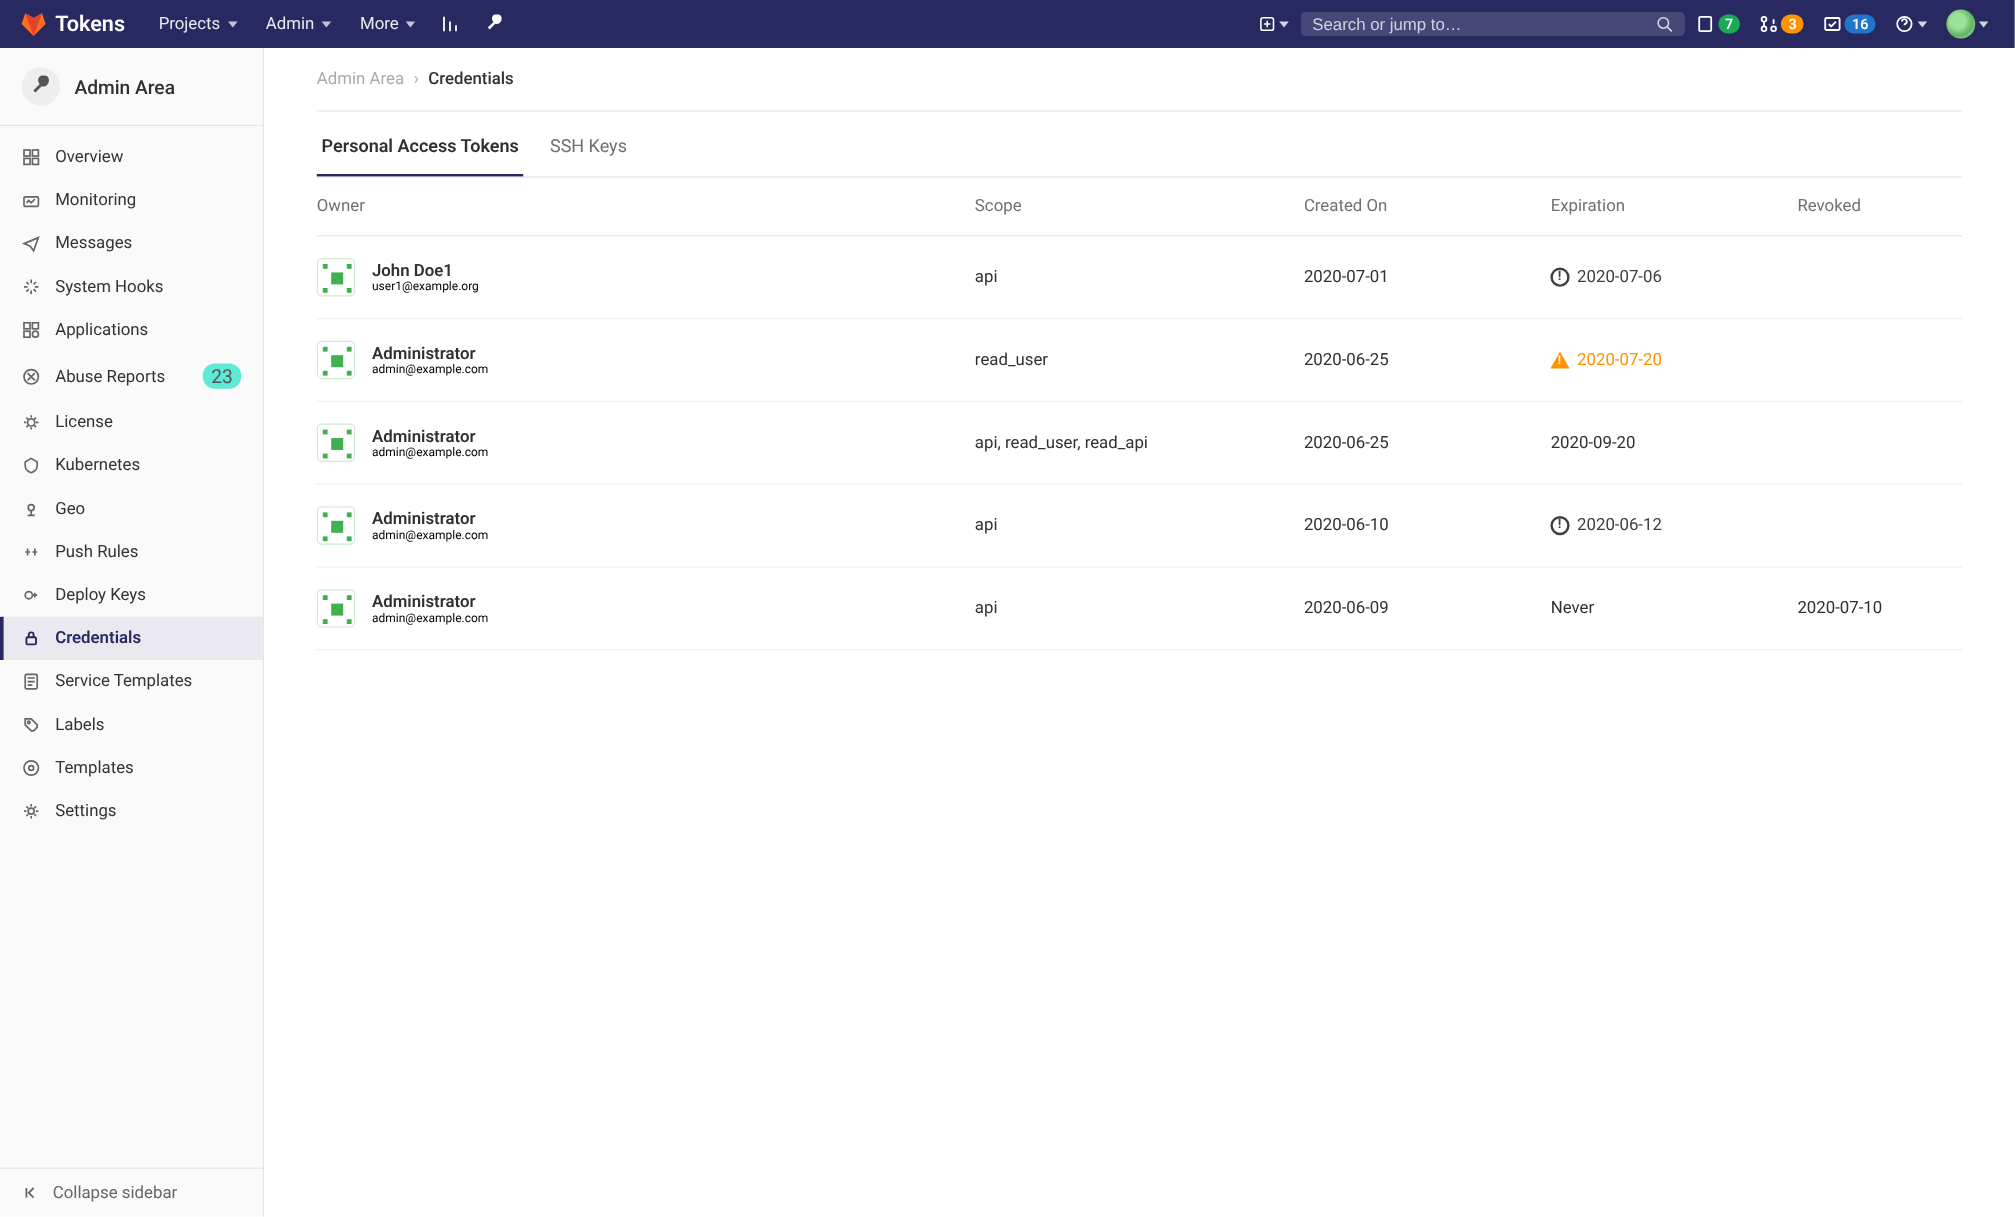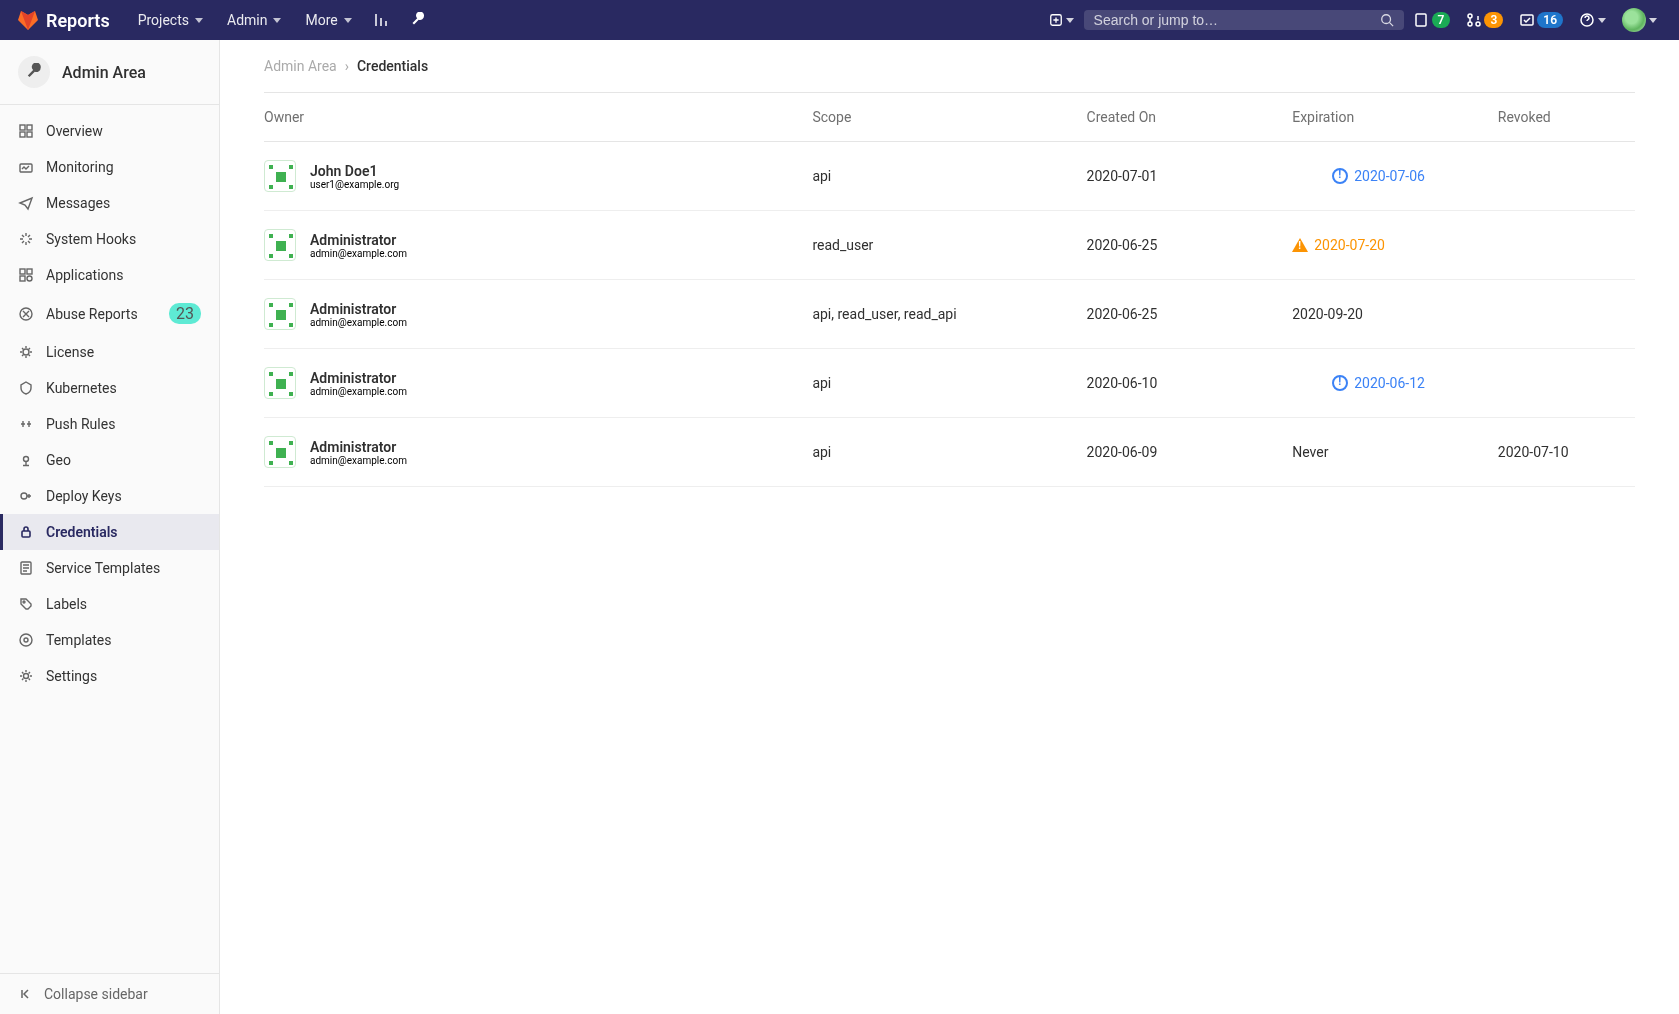--- a/index.html
+++ b/index.html
@@ -113,7 +113,7 @@
         <path fill="#fc6d26" d="M12 22L2 12l3-9 7 4 7-4 3 9z"></path>
         <path fill="#e24329" d="M12 22L5 3l7 4 7-4z"></path>
       </svg>
-    <span>Reports</span>
+    <span>Tokens</span>
   </div>
   <div class="nav-spacer"></div>
   <div class="nav-item chev">Projects</div>

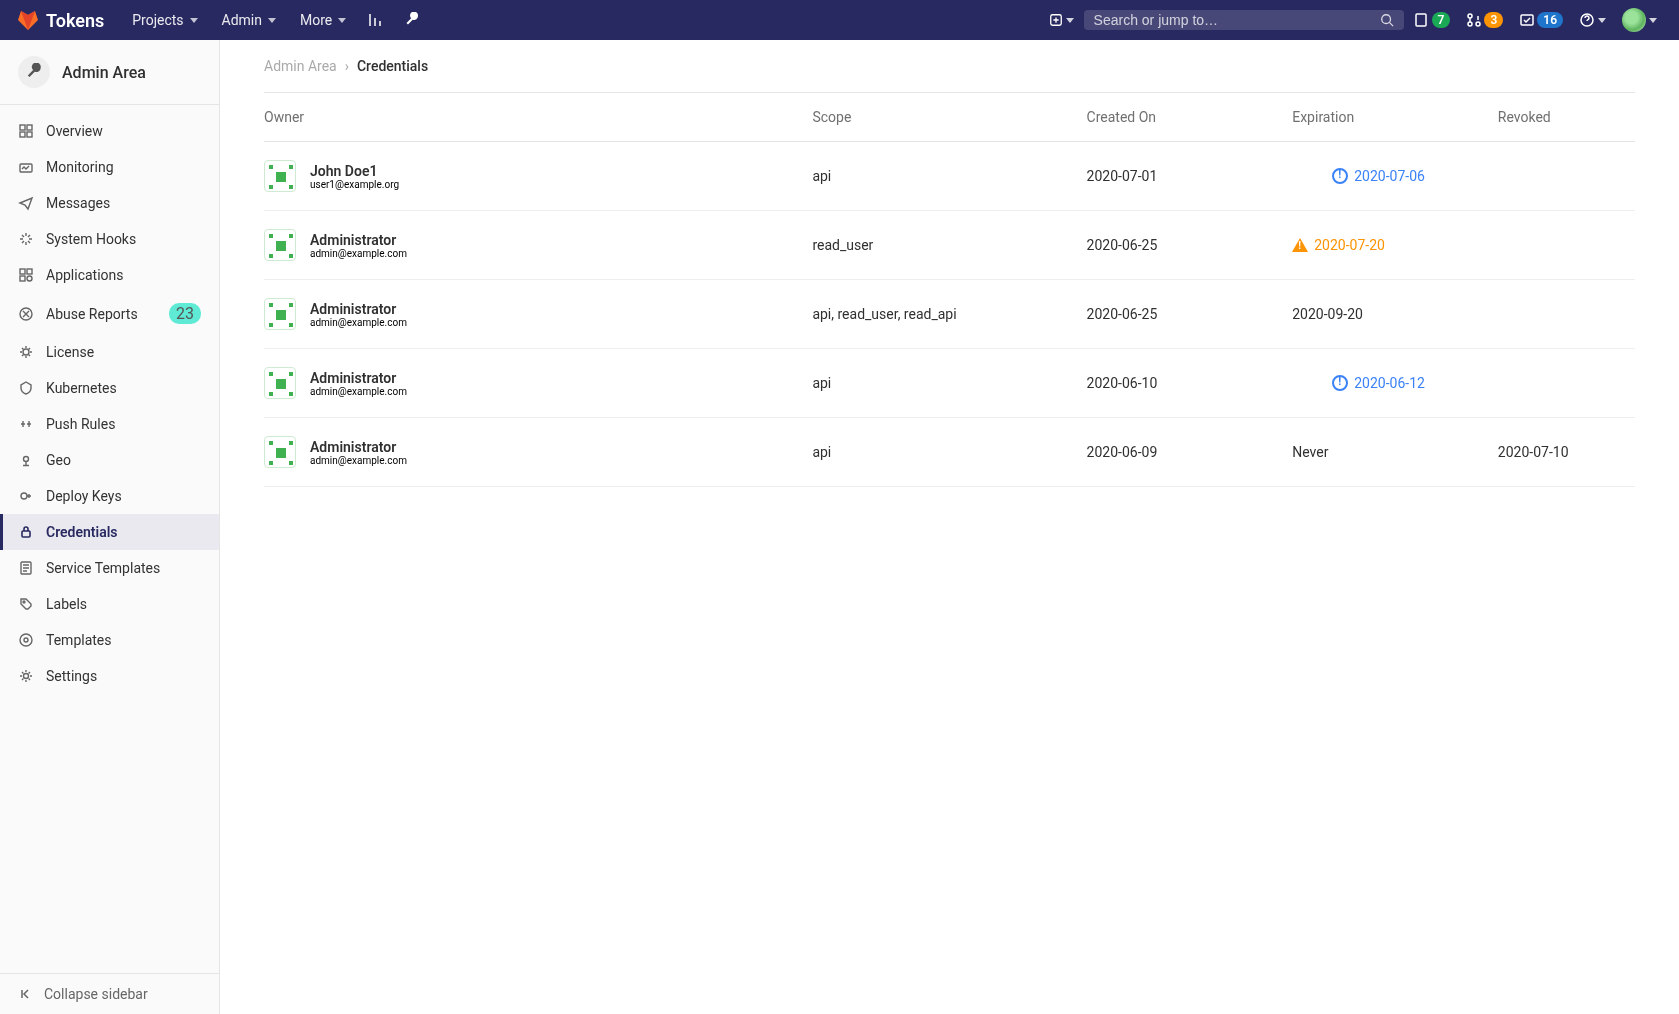--- a/index.html
+++ b/index.html
@@ -351,6 +351,10 @@
       <span class="cur">Credentials</span>
     </div>
 
+    <div class="tabs" id="tabs">
+        <div class="tab active">Personal Access Tokens</div>
+        <div class="tab">SSH Keys</div>
+      </div>
 
     <div class="table-head">
       <div class="col-owner">Owner</div>

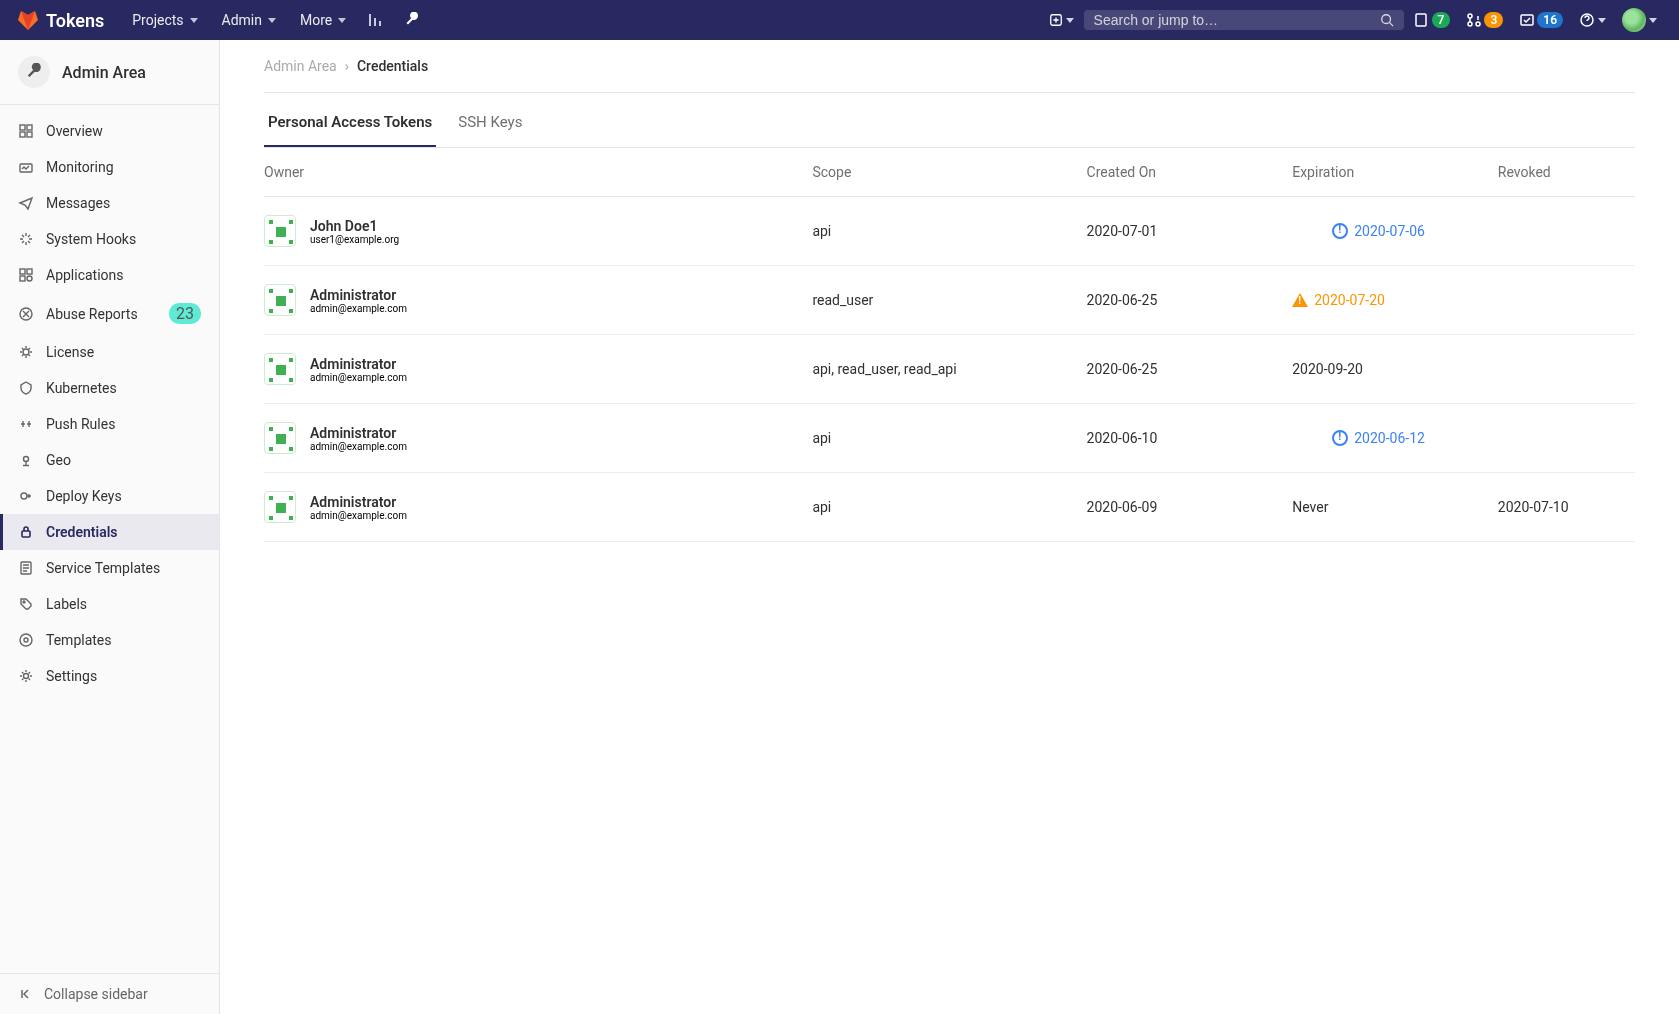--- a/index.html
+++ b/index.html
@@ -97,7 +97,7 @@
   .owner-name { font-weight:600; color:#303030; }
   .owner-email { color:#000000; font-size:10px; }
   .exp { display:flex; align-items:center; gap:6px; }
-  .exp.danger { color:#3b82f6;margin-left:40px; }
+  .exp.danger { color:#404040; }
   .exp.warn { color:#fc9403; }
   .ico-circle { width:16px; height:16px; border:2px solid currentColor; border-radius:50%; position:relative; }
   .ico-circle::after { content:"!"; position:absolute; top:-2px; left:4px; font-size:11px; font-weight:700; }

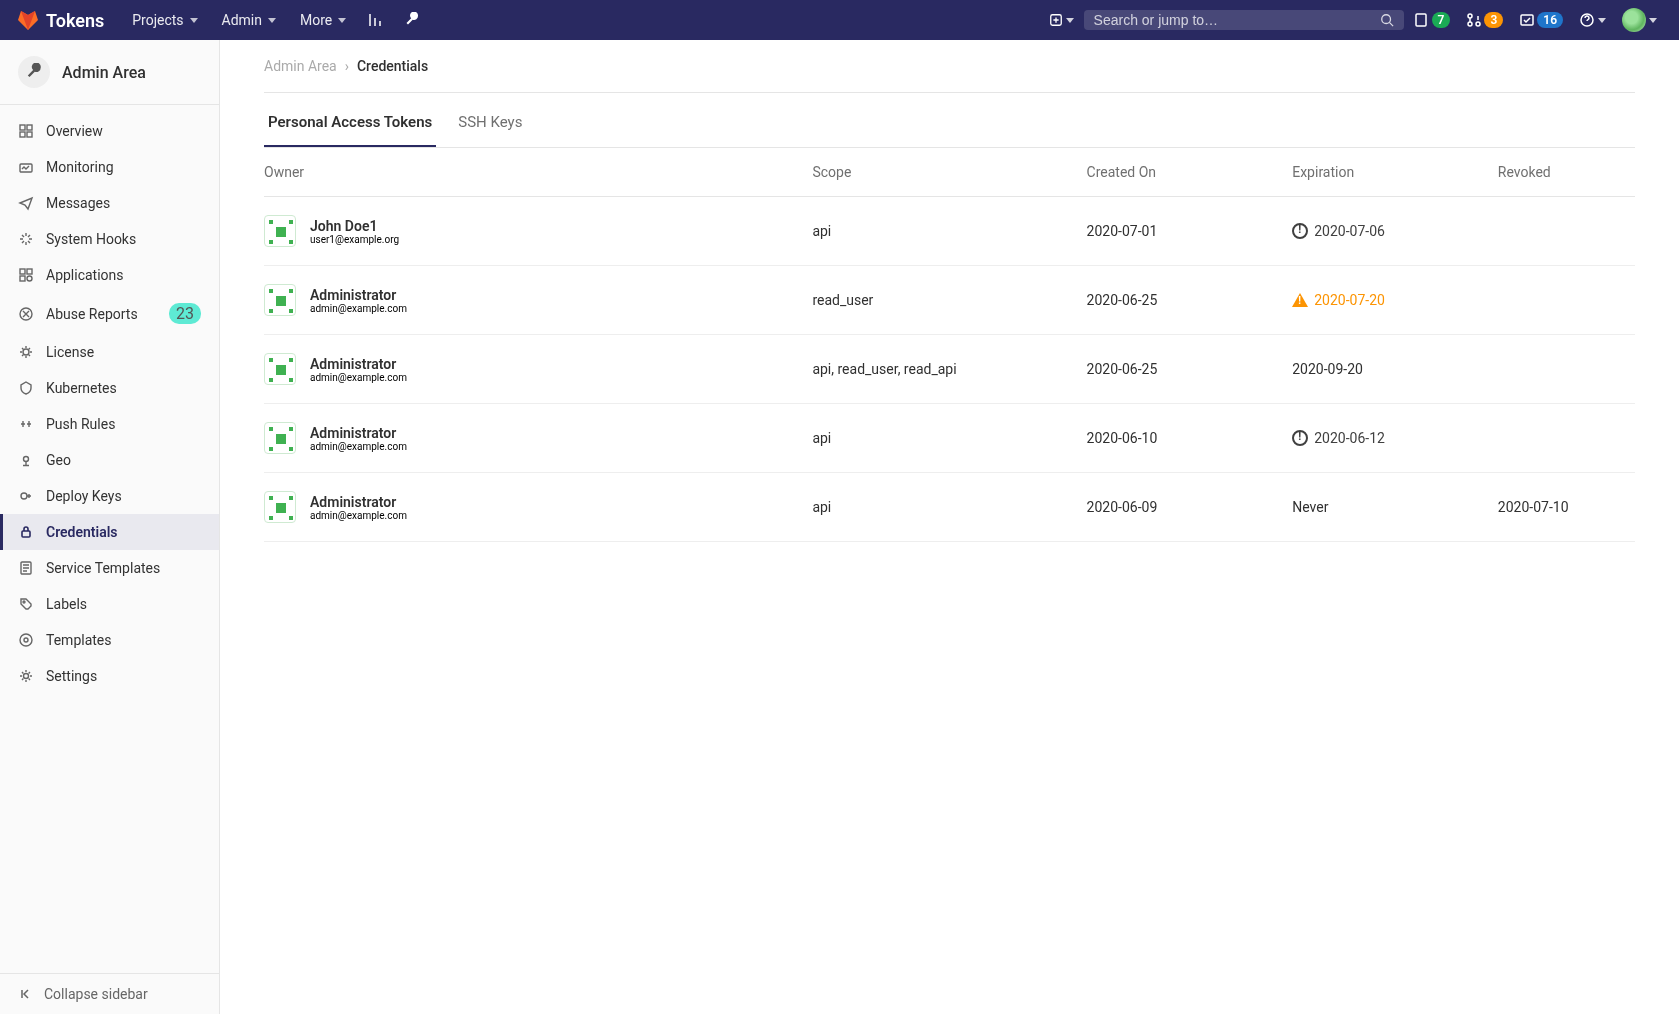--- a/index.html
+++ b/index.html
@@ -265,19 +265,19 @@
         <div class="sb-item">
           <span class="ico">
             <svg width="16" height="16" viewBox="0 0 16 16" fill="none" stroke="currentColor" stroke-width="1.4">
-              <path d="M3 8h4m2 0h4M5 5v6m6-6v6"></path>
-            </svg>
-          </span>
-          <span>Push Rules</span>
-        </div>
-        <div class="sb-item">
-          <span class="ico">
-            <svg width="16" height="16" viewBox="0 0 16 16" fill="none" stroke="currentColor" stroke-width="1.4">
               <circle cx="8" cy="7" r="2.5"></circle>
               <path d="M8 9.5v4m-3 0h6"></path>
             </svg>
           </span>
           <span>Geo</span>
+        </div>
+        <div class="sb-item">
+          <span class="ico">
+            <svg width="16" height="16" viewBox="0 0 16 16" fill="none" stroke="currentColor" stroke-width="1.4">
+              <path d="M3 8h4m2 0h4M5 5v6m6-6v6"></path>
+            </svg>
+          </span>
+          <span>Push Rules</span>
         </div>
         <div class="sb-item">
           <span class="ico">

